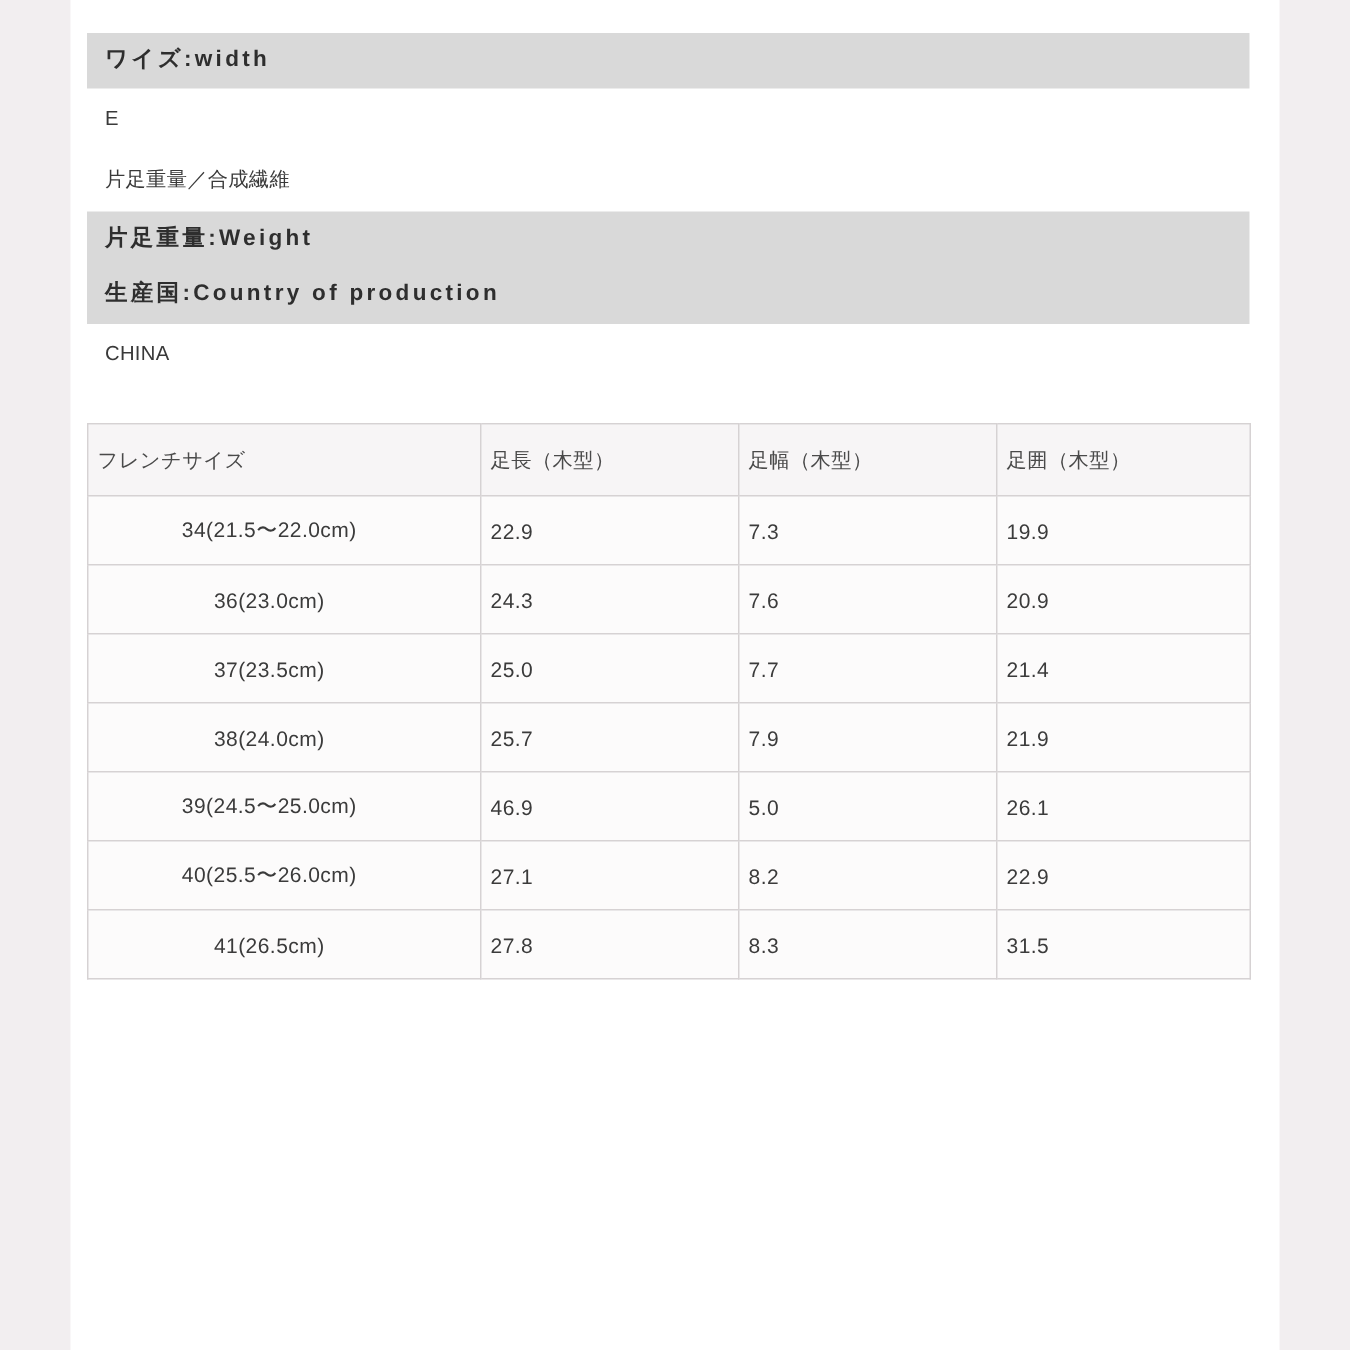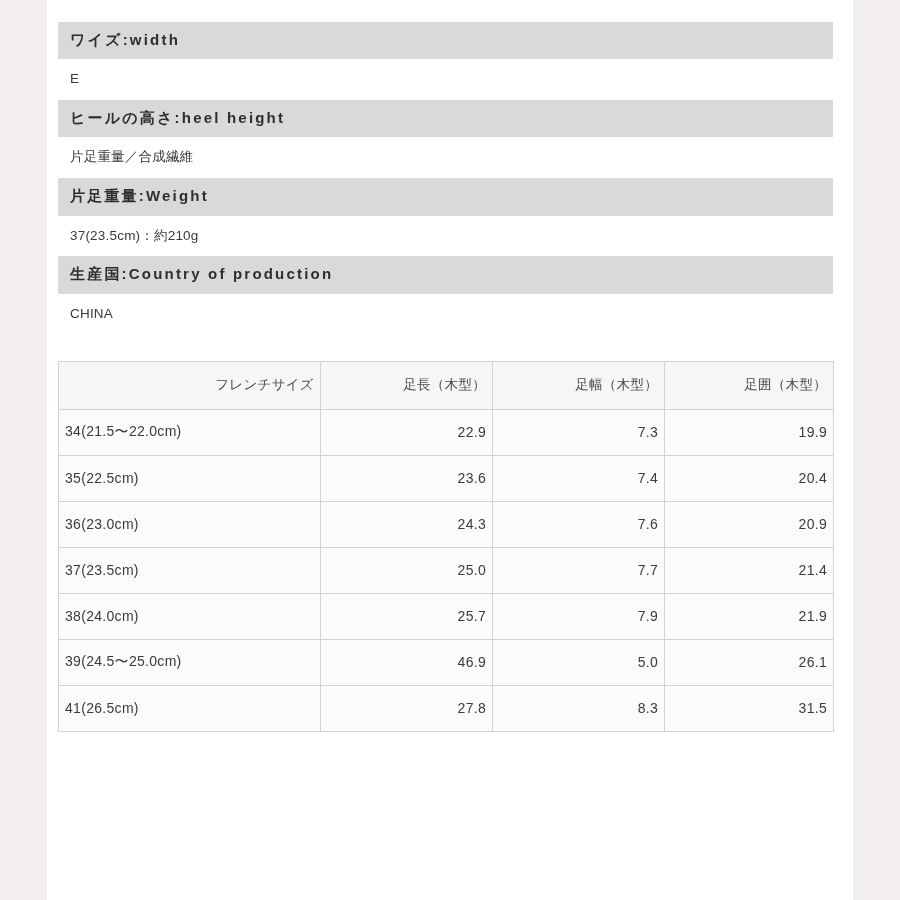--- a/index.html
+++ b/index.html
@@ -105,7 +105,6 @@
       </div>
 
       <div class="spec-block">
-        <div class="spec-header">ヒールの高さ:heel height</div>
       </div>
 
       <div class="spec-block">

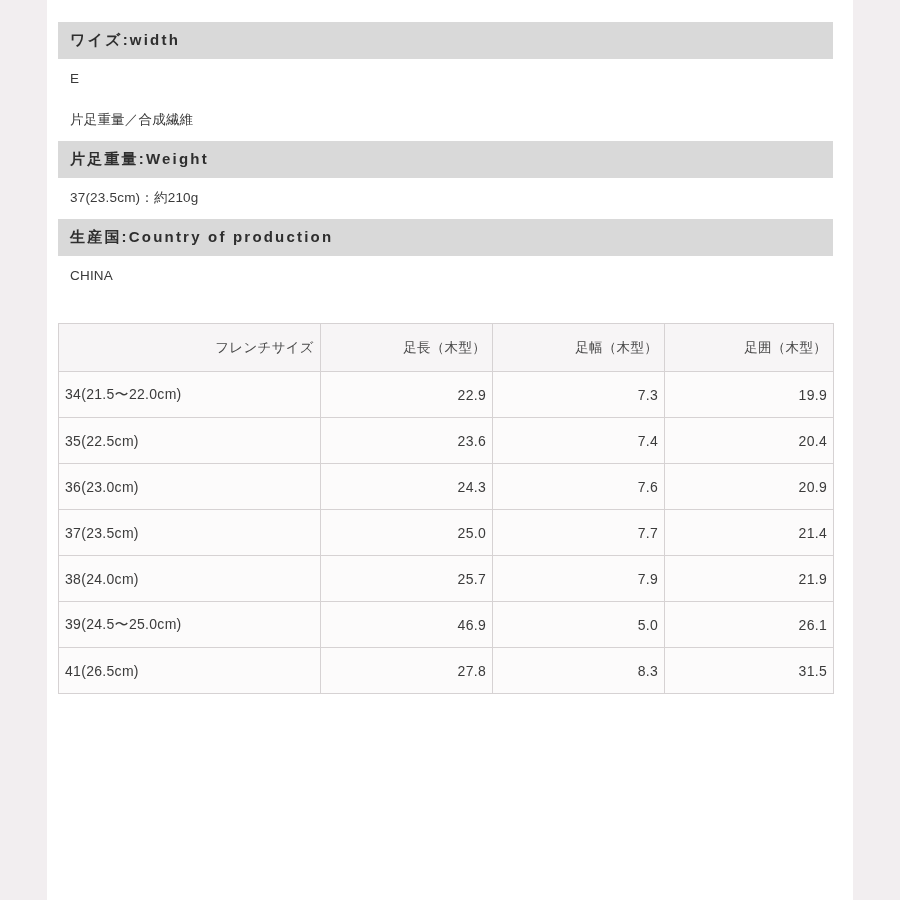--- a/index.html
+++ b/index.html
@@ -113,7 +113,6 @@
 
       <div class="spec-block">
         <div class="spec-header">片足重量:Weight</div>
-        <div class="spec-value">37(23.5cm)：約210g</div>
       </div>
 
       <div class="spec-block">

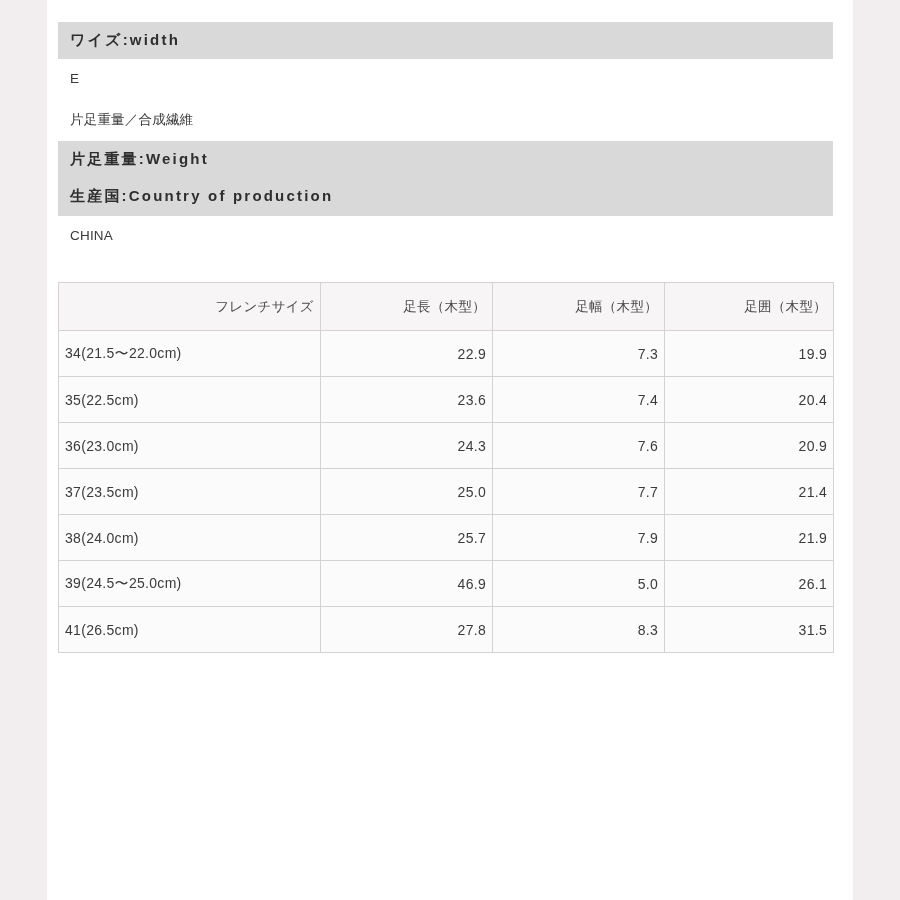--- a/index.html
+++ b/index.html
@@ -70,7 +70,7 @@
     font-weight: normal;
     font-size: 14px;
     color: #3b3b3b;
-    text-align: right;
+    text-align: left;
     height: 45px;
     padding: 0 6px;
     background: #fcfbfb;

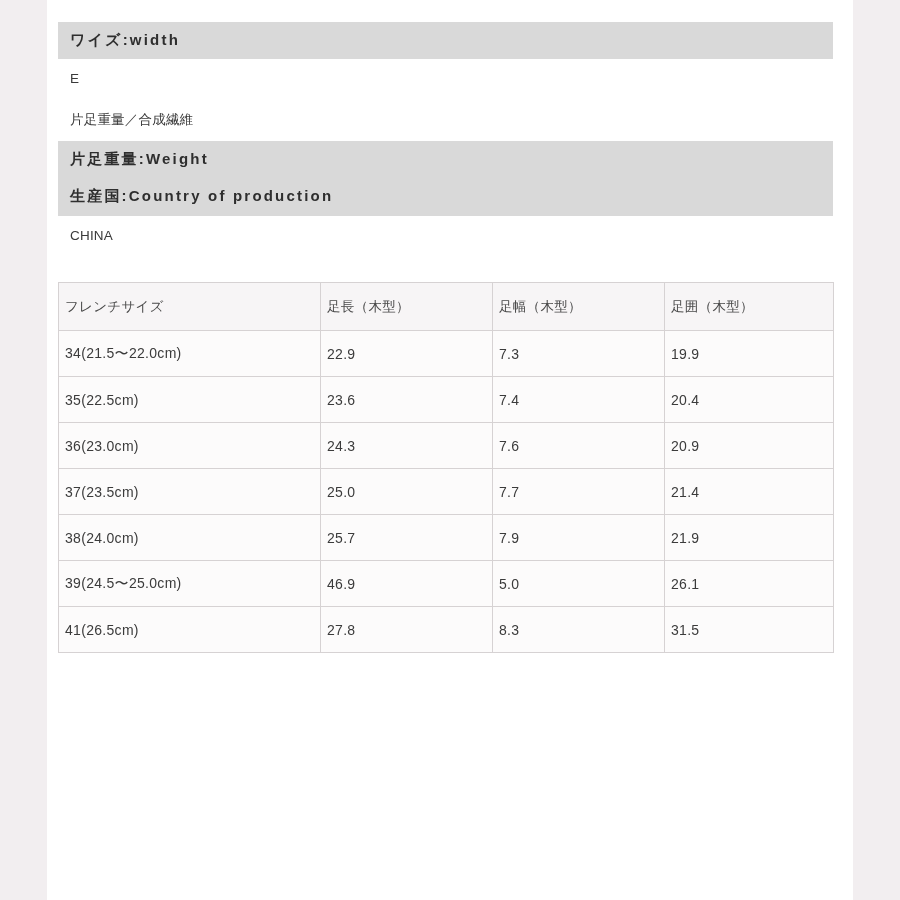--- a/index.html
+++ b/index.html
@@ -87,7 +87,7 @@
   table.size-table col.c3 { width: 172px; }
   table.size-table col.c4 { width: 169px; }
   table.size-table td.firstcol {
-    text-align: left;
+    text-align: center;
     padding-right: 26px;
   }
 </style>

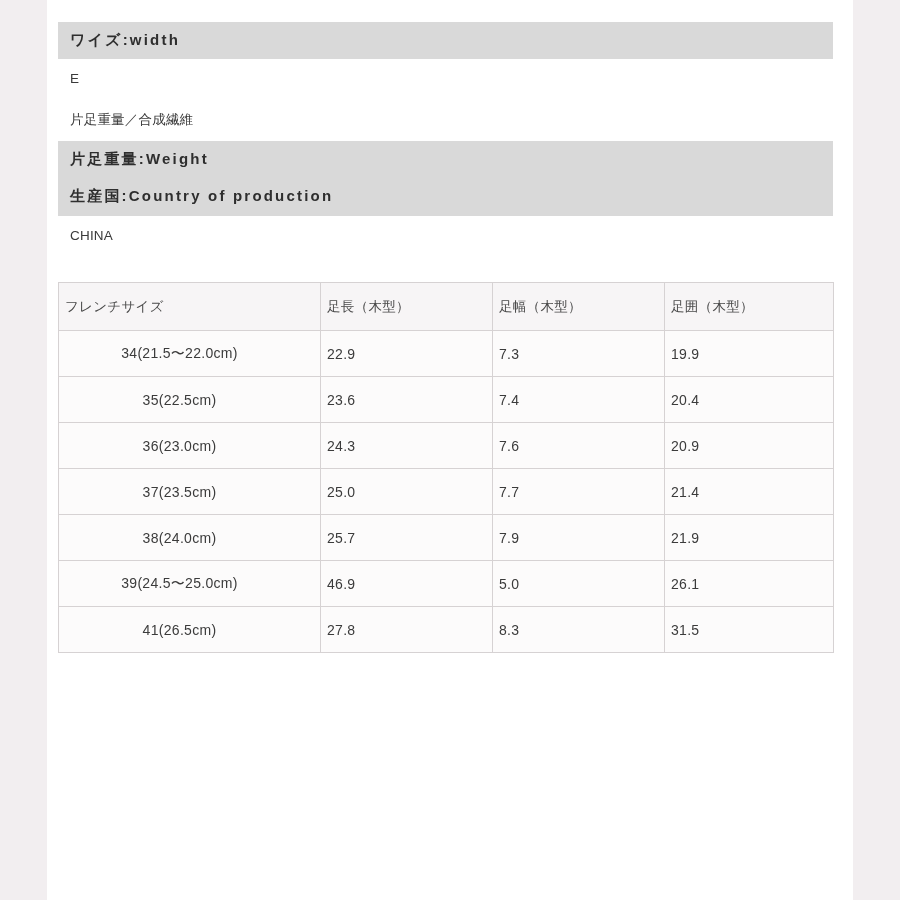--- a/index.html
+++ b/index.html
@@ -146,12 +146,6 @@
             <td>19.9</td>
           </tr>
           <tr>
-            <td class="firstcol">35(22.5cm)</td>
-            <td>23.6</td>
-            <td>7.4</td>
-            <td>20.4</td>
-          </tr>
-          <tr>
             <td class="firstcol">36(23.0cm)</td>
             <td>24.3</td>
             <td>7.6</td>

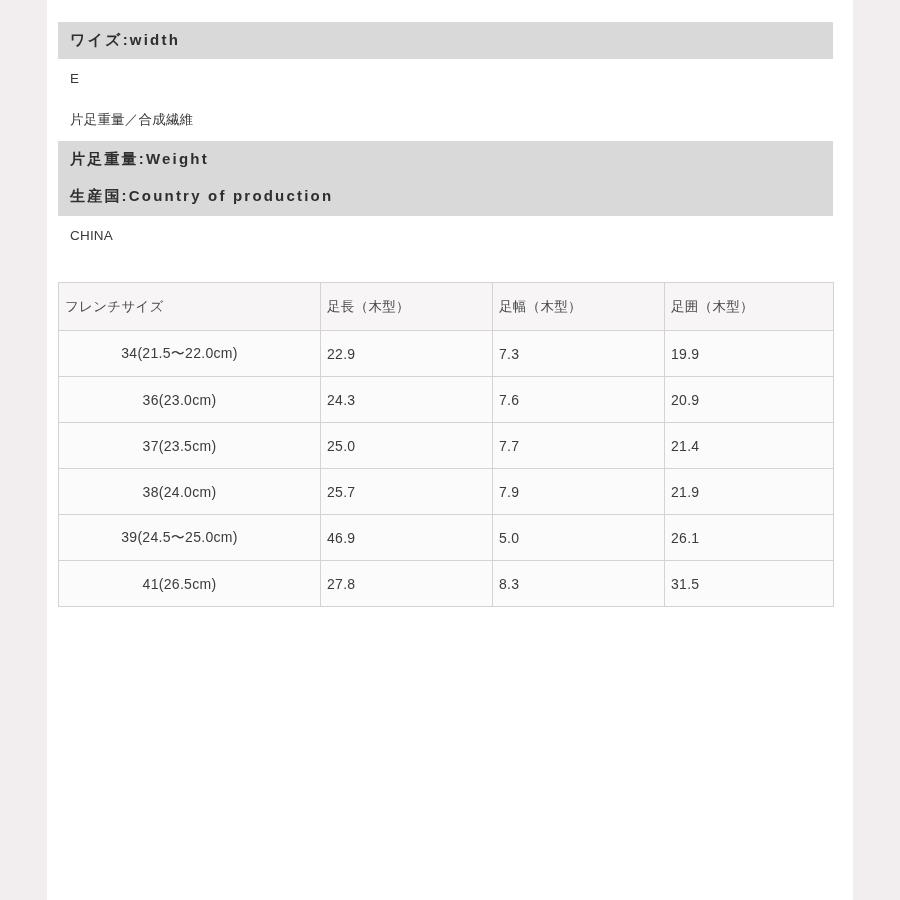--- a/index.html
+++ b/index.html
@@ -170,6 +170,12 @@
             <td>26.1</td>
           </tr>
           <tr>
+            <td class="firstcol">40(25.5〜26.0cm)</td>
+            <td>27.1</td>
+            <td>8.2</td>
+            <td>22.9</td>
+          </tr>
+          <tr>
             <td class="firstcol">41(26.5cm)</td>
             <td>27.8</td>
             <td>8.3</td>

